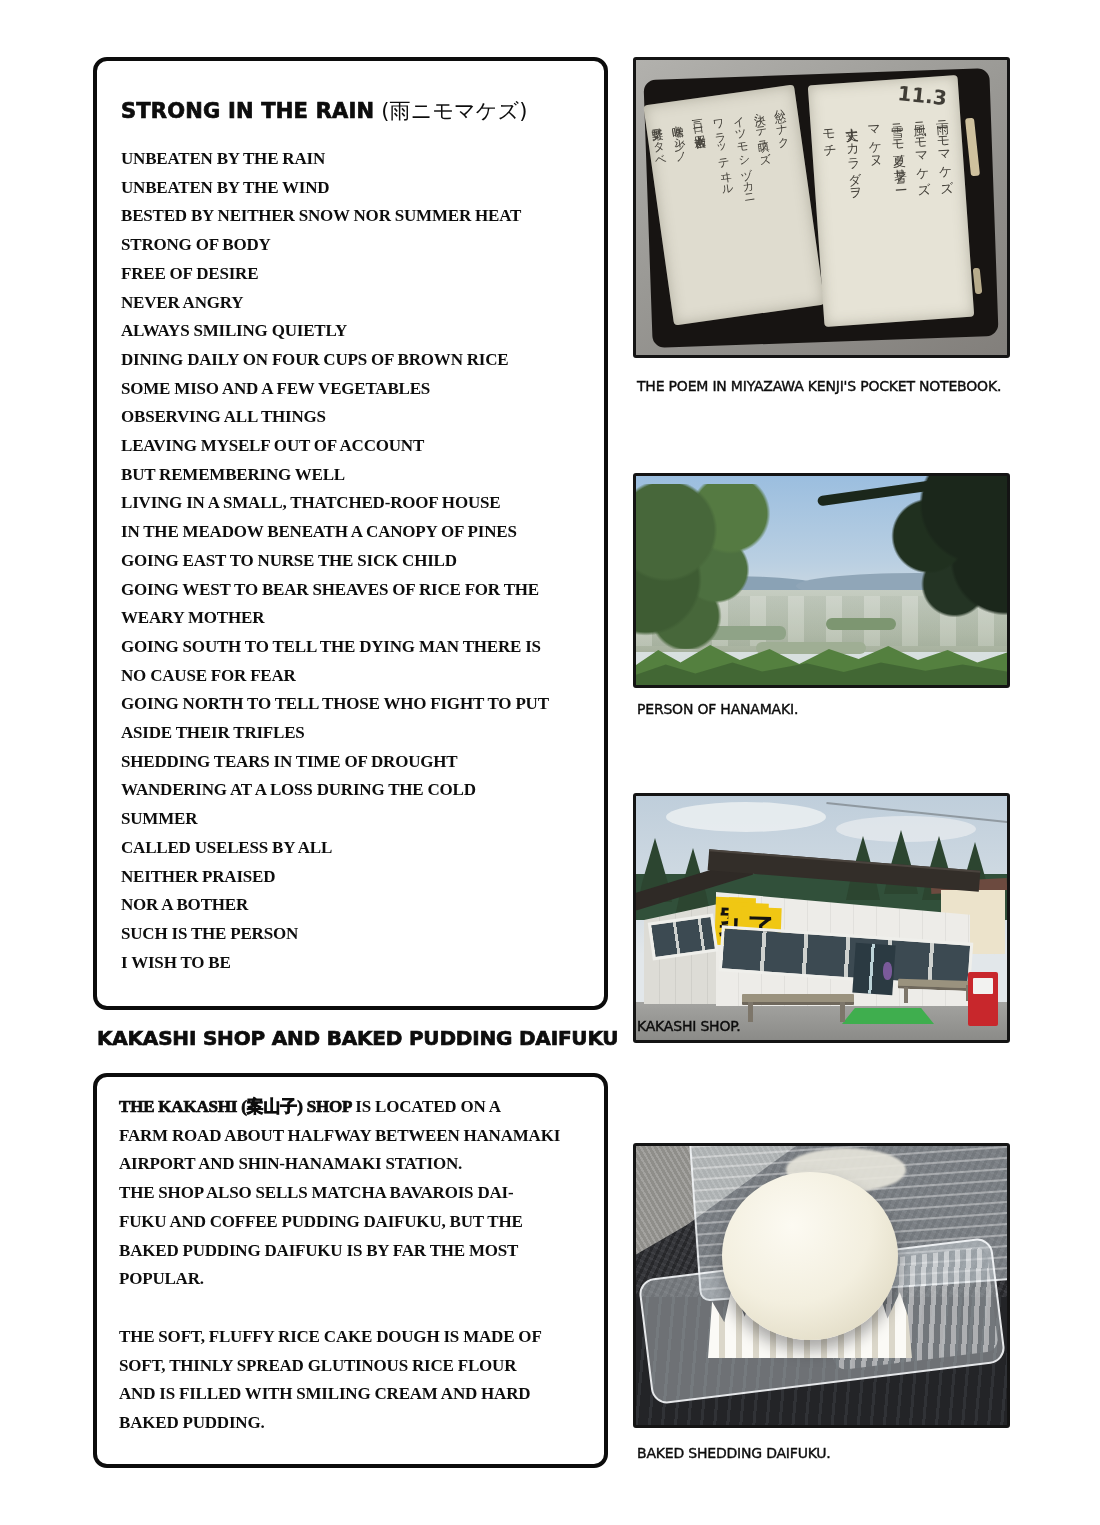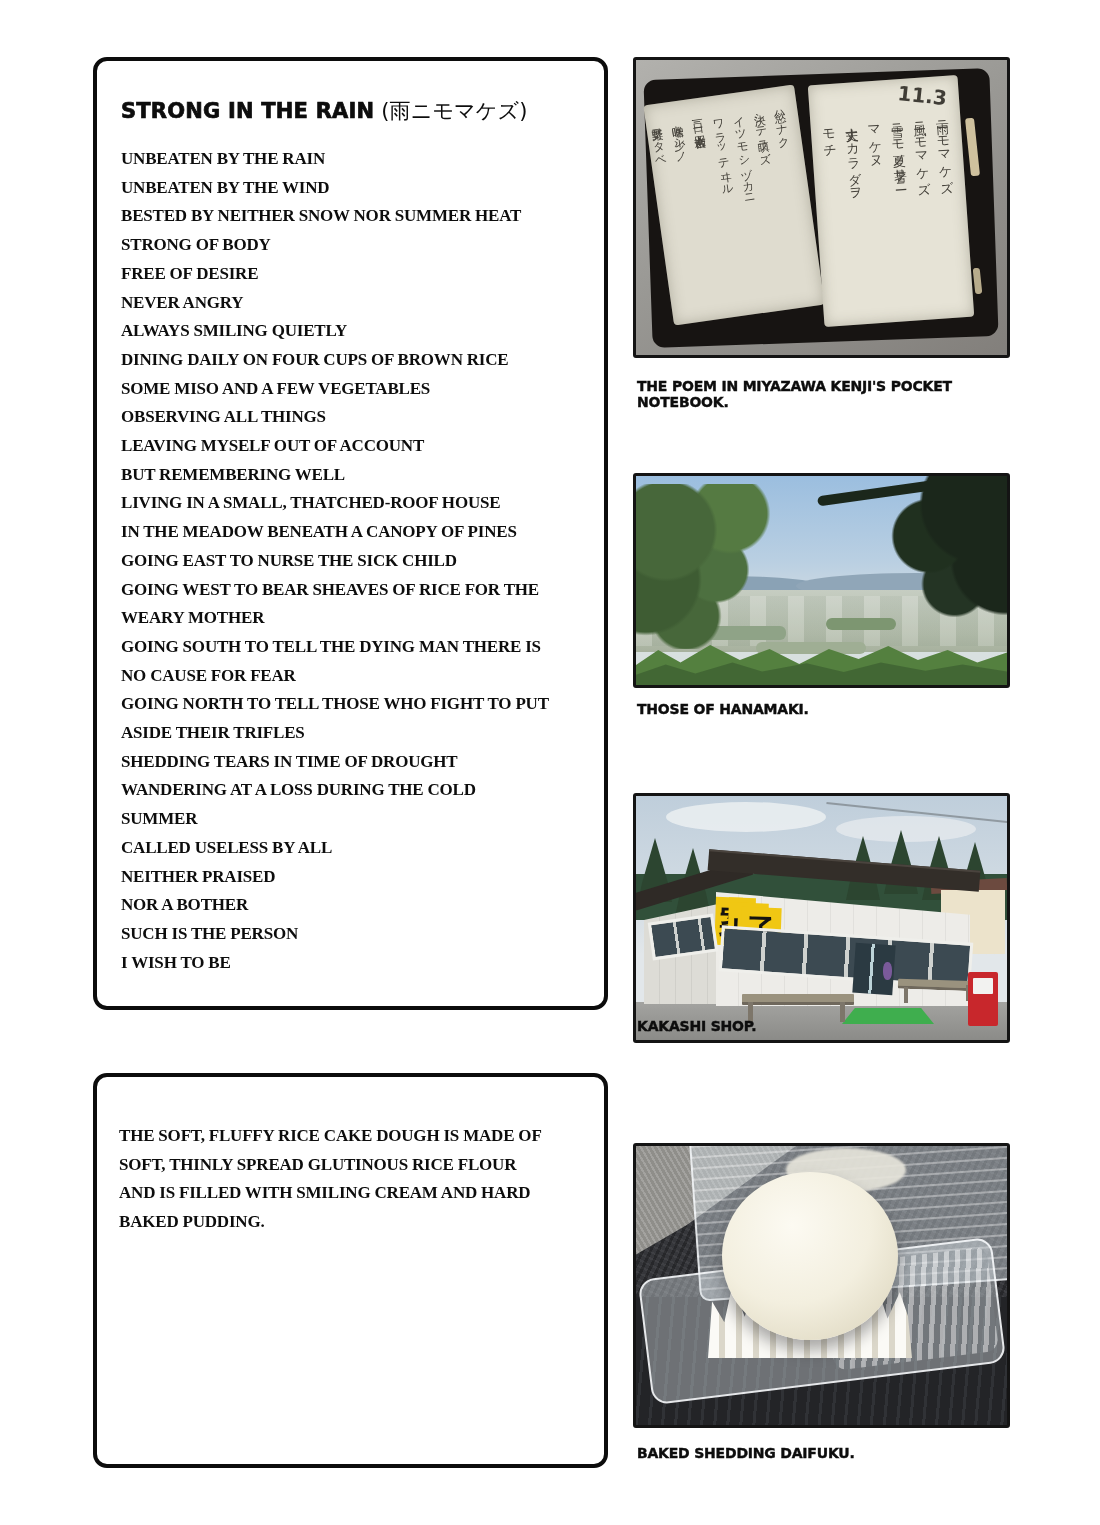--- a/index.html
+++ b/index.html
@@ -25,7 +25,7 @@
   .photo{position:absolute;left:633px;width:377px;margin:0;box-sizing:border-box;
          border:3px solid #141414;border-radius:3px;overflow:hidden;background:#888;}
   .photo *{position:absolute;}
-  .caption{position:absolute;left:637px;width:373px;font-size:14px;font-weight:bold;
+  .caption{position:absolute;left:637px;width:373px;font-size:14px;font-weight:normal;
            letter-spacing:-0.2px;-webkit-text-stroke:.4px #0d0d0d;}
 
   

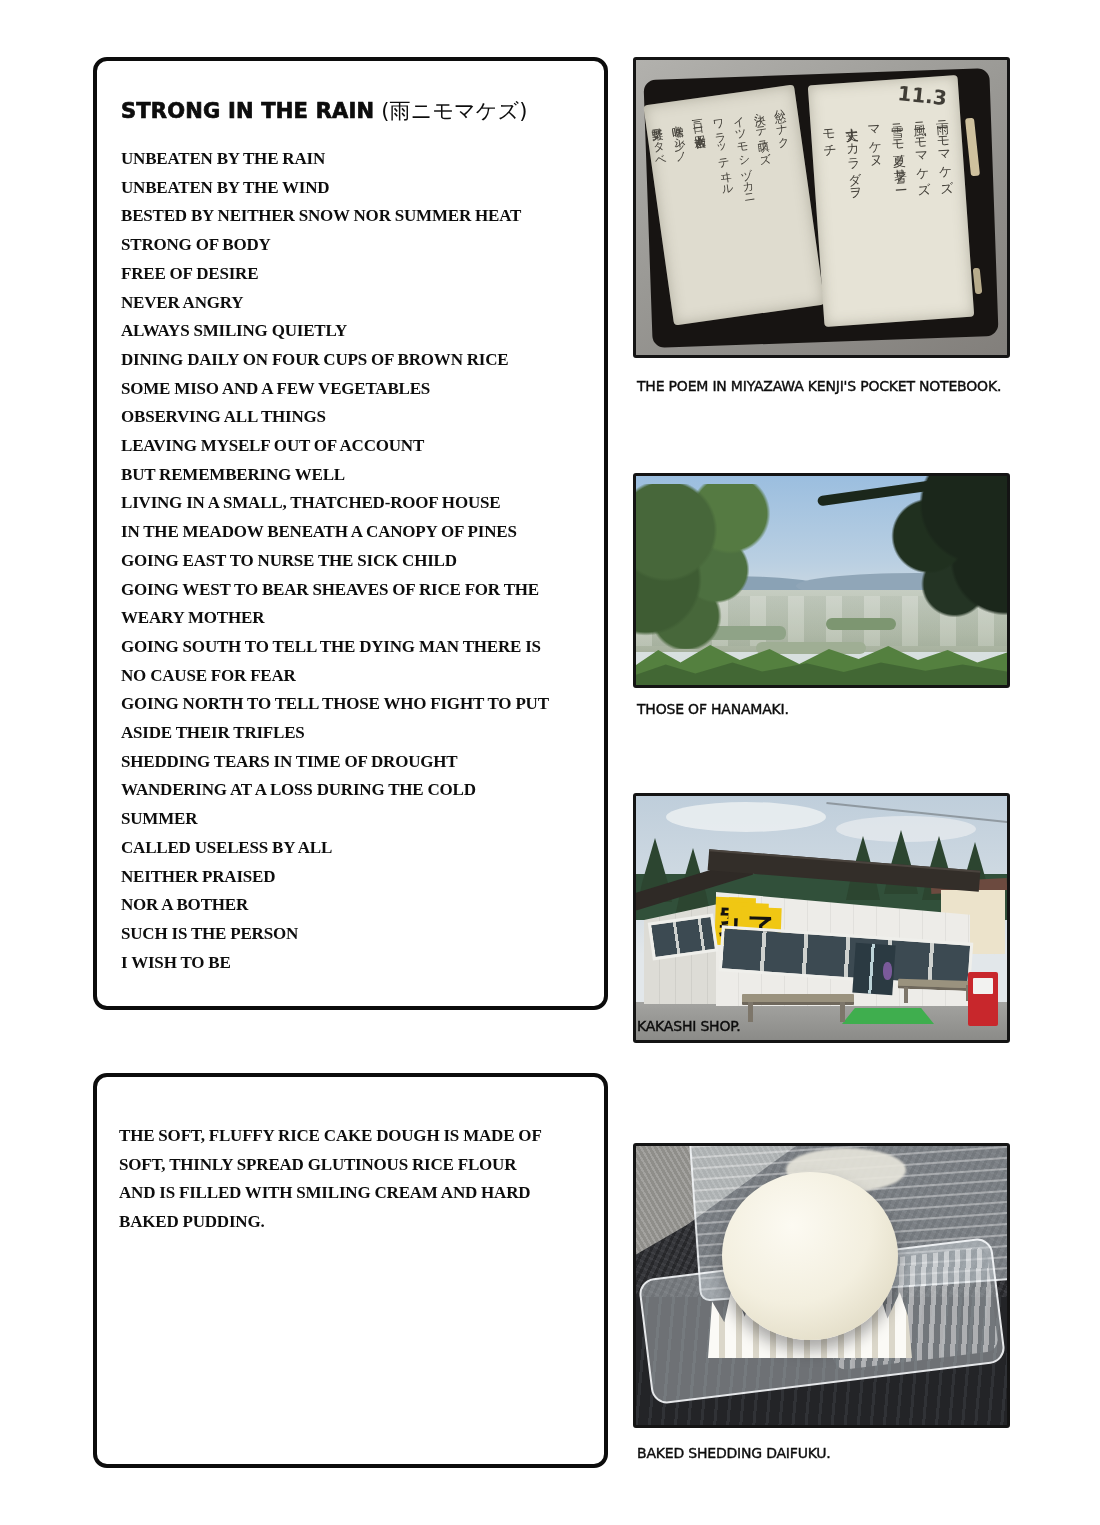--- a/index.html
+++ b/index.html
@@ -233,7 +233,7 @@
     <div class="hk-branch"></div>
     <div class="hk-rtree"></div>
   </figure>
-  <div class="caption" style="top:701px;">THOSE OF HANAMAKI.</div>
+  <div class="caption" style="top:701px;">PERSON OF HANAMAKI.</div>
 
   <figure class="photo p-shop">
     <div class="sh-sky"></div>

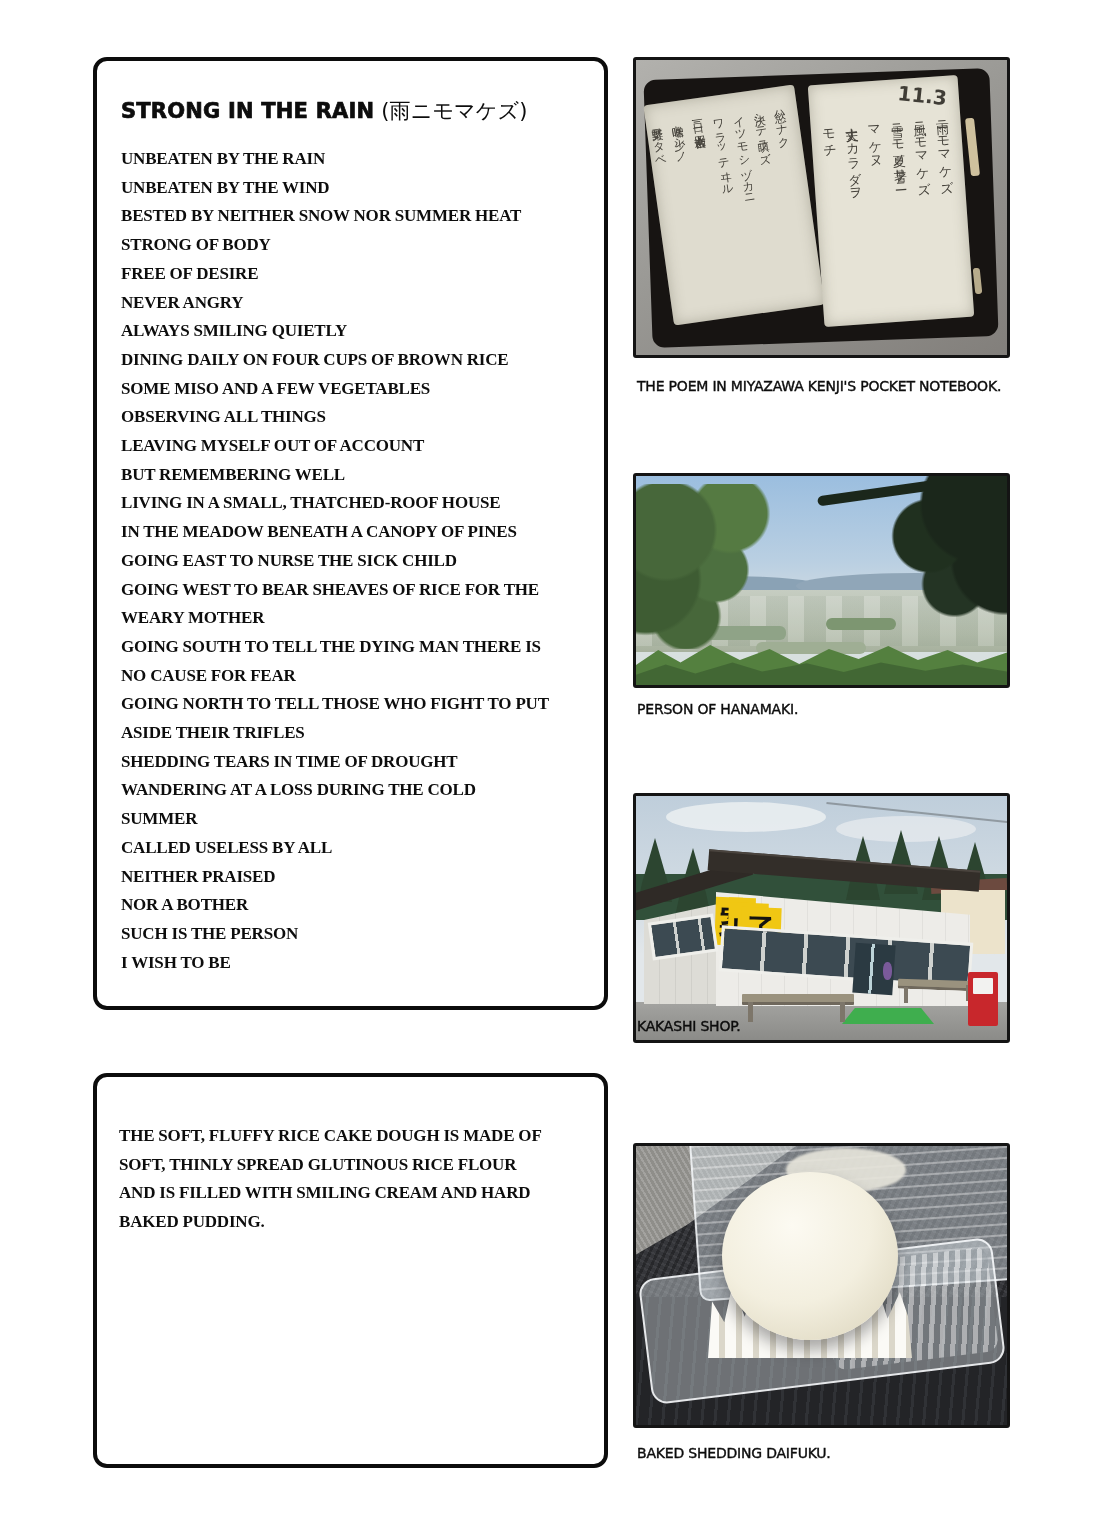--- a/index.html
+++ b/index.html
@@ -181,6 +181,7 @@
 I WISH TO BE</div>
   </section>
 
+  <h2 class="section-heading">KAKASHI SHOP AND BAKED PUDDING DAIFUKU</h2>
 
   <section class="panel info-panel">
     <div class="body-text info-text">

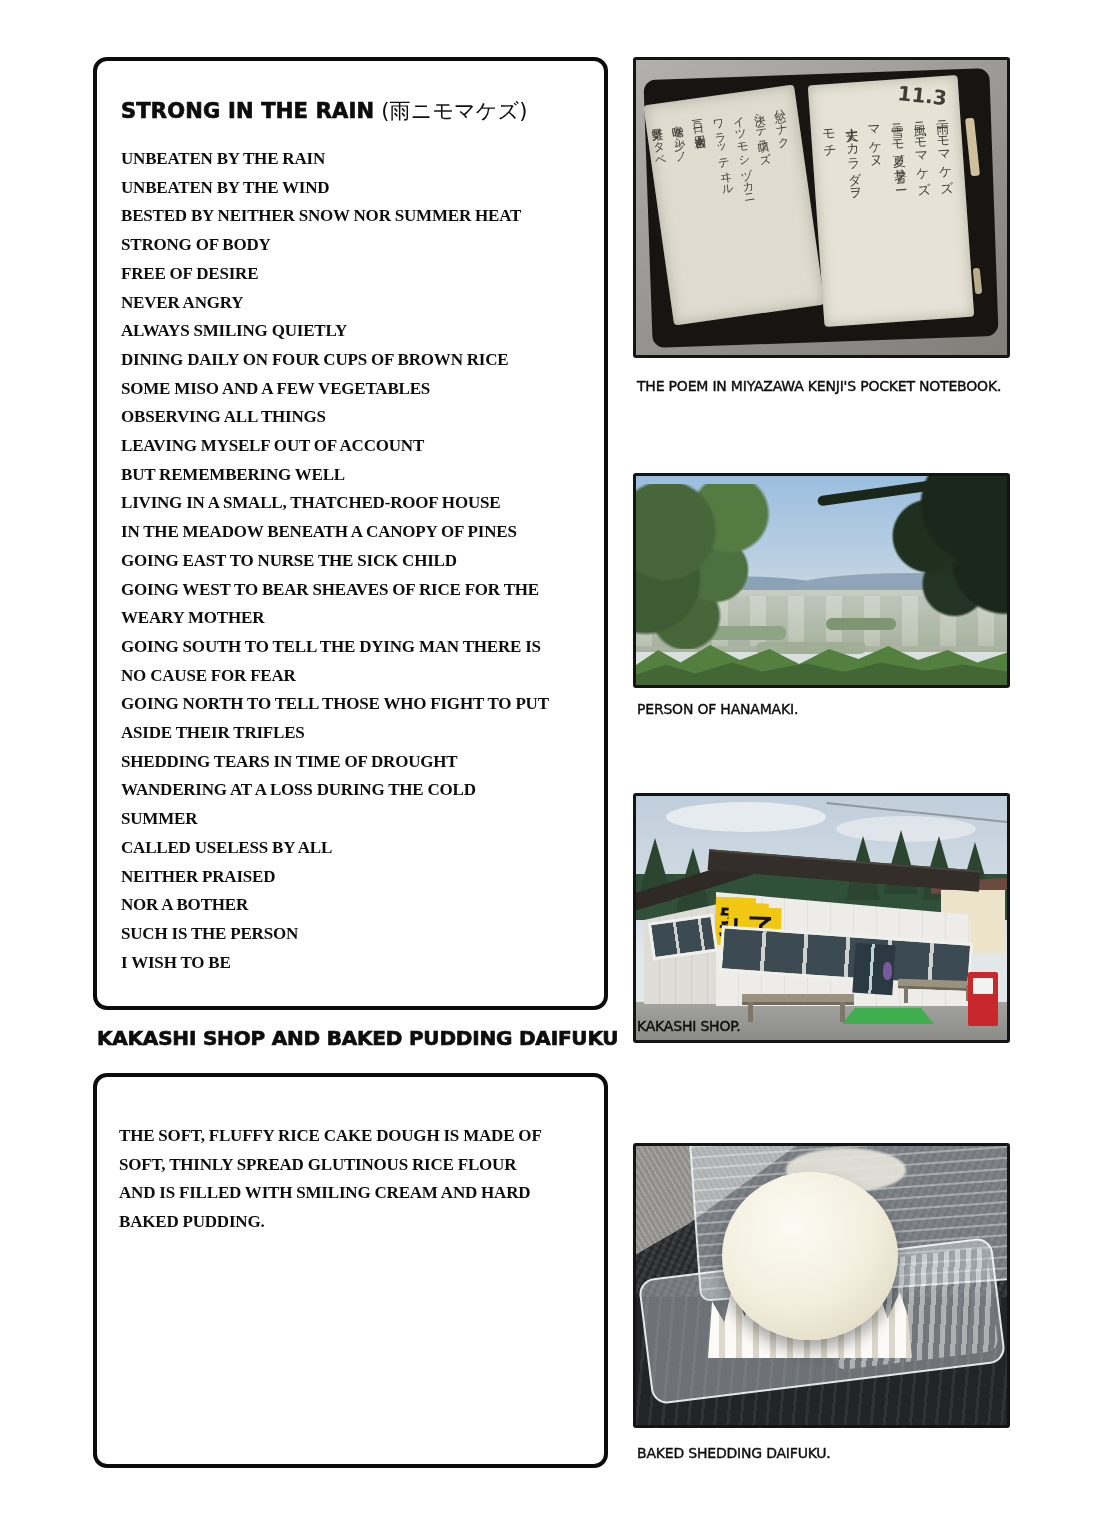--- a/index.html
+++ b/index.html
@@ -185,6 +185,7 @@
 
   <section class="panel info-panel">
     <div class="body-text info-text">
+      <div><span class="em">THE KAKASHI (案山子) SHOP</span><span> IS LOCATED ON A</span></div>
       <div class="para-gap"></div>
       <div class="prelines">THE SOFT, FLUFFY RICE CAKE DOUGH IS MADE OF
 SOFT, THINLY SPREAD GLUTINOUS RICE FLOUR

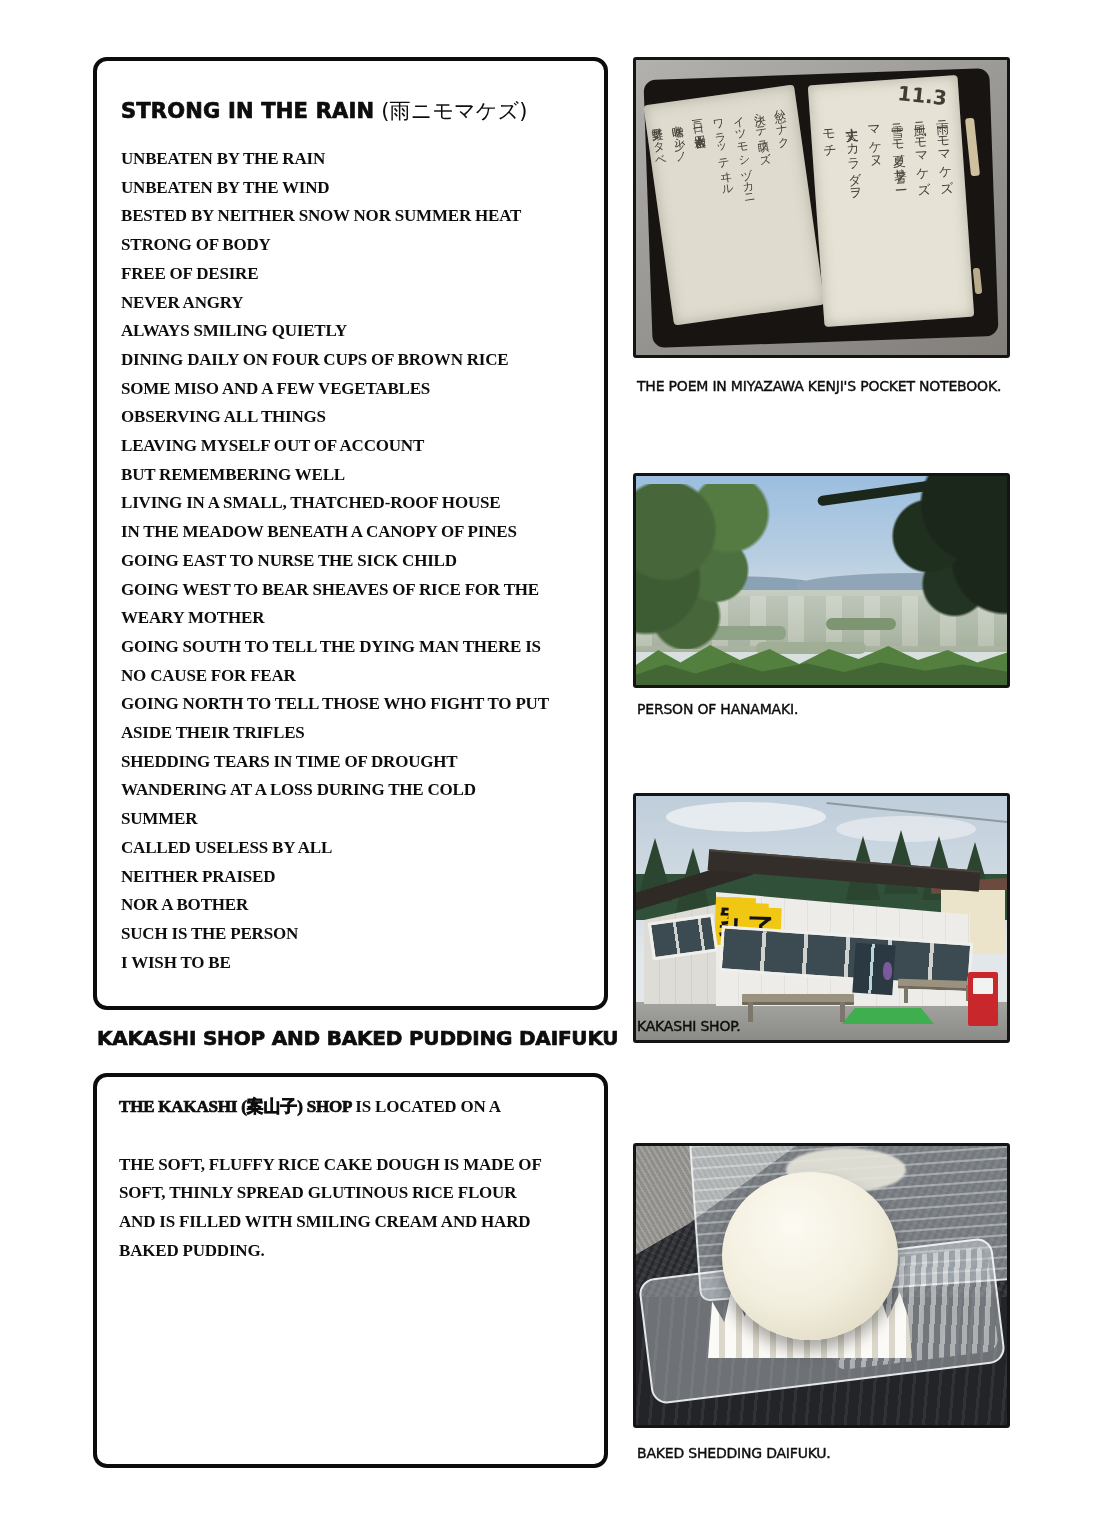--- a/index.html
+++ b/index.html
@@ -186,6 +186,12 @@
   <section class="panel info-panel">
     <div class="body-text info-text">
       <div><span class="em">THE KAKASHI (案山子) SHOP</span><span> IS LOCATED ON A</span></div>
+      <div class="prelines">FARM ROAD ABOUT HALFWAY BETWEEN HANAMAKI
+AIRPORT AND SHIN-HANAMAKI STATION.
+THE SHOP ALSO SELLS MATCHA BAVAROIS DAI-
+FUKU AND COFFEE PUDDING DAIFUKU, BUT THE
+BAKED PUDDING DAIFUKU IS BY FAR THE MOST
+POPULAR.</div>
       <div class="para-gap"></div>
       <div class="prelines">THE SOFT, FLUFFY RICE CAKE DOUGH IS MADE OF
 SOFT, THINLY SPREAD GLUTINOUS RICE FLOUR

